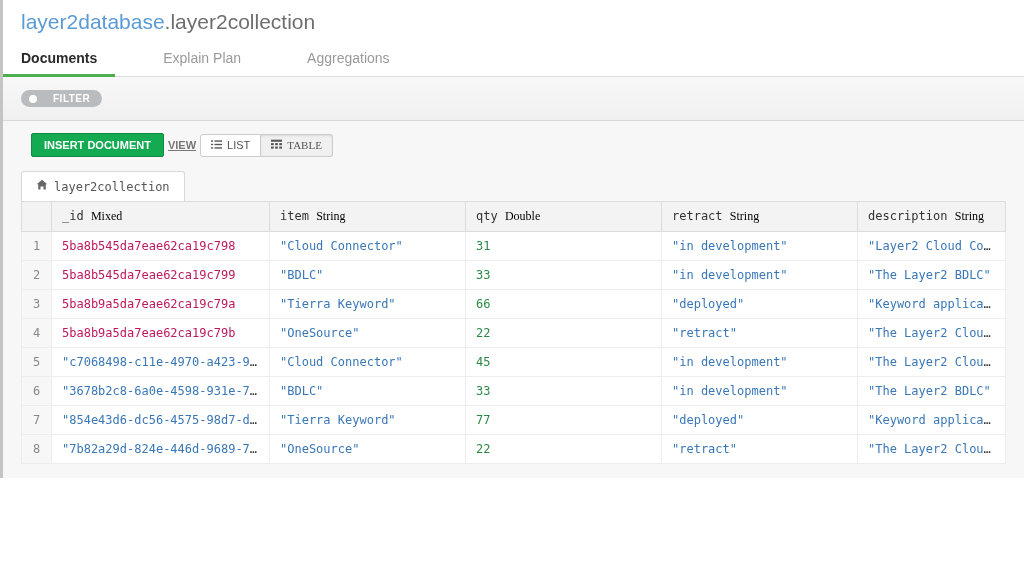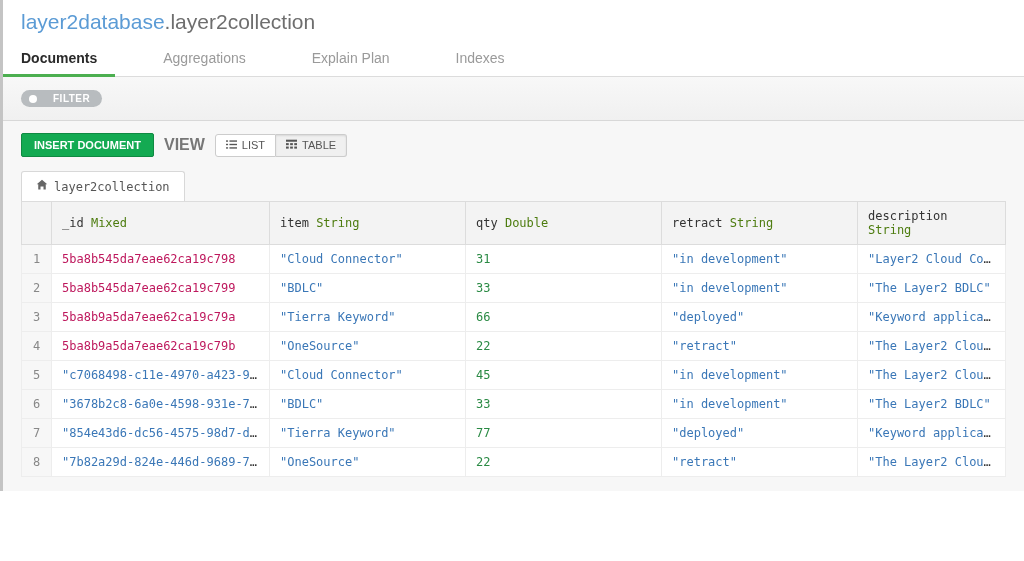--- a/index.html
+++ b/index.html
@@ -220,8 +220,8 @@
 
 <div class="tabs">
   <div class="tab active">Documents</div>
+  <div class="tab">Explain Plan</div>
   <div class="tab">Aggregations</div>
-  <div class="tab">Explain Plan</div>
   <div class="tab">Indexes</div>
 </div>
 

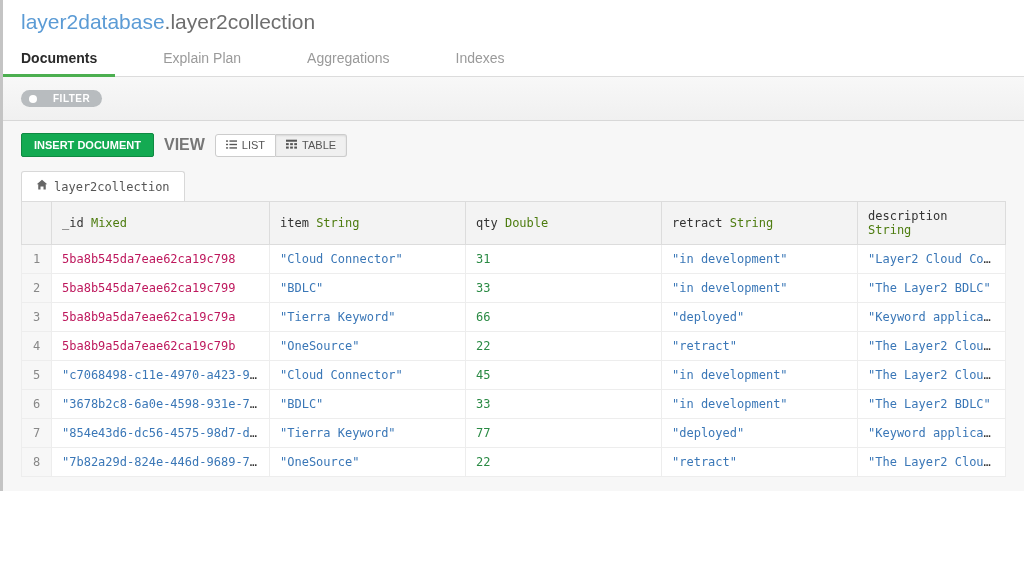--- a/index.html
+++ b/index.html
@@ -222,7 +222,6 @@
   <div class="tab active">Documents</div>
   <div class="tab">Explain Plan</div>
   <div class="tab">Aggregations</div>
-  <div class="tab">Indexes</div>
 </div>
 
 <div class="filter-bar">

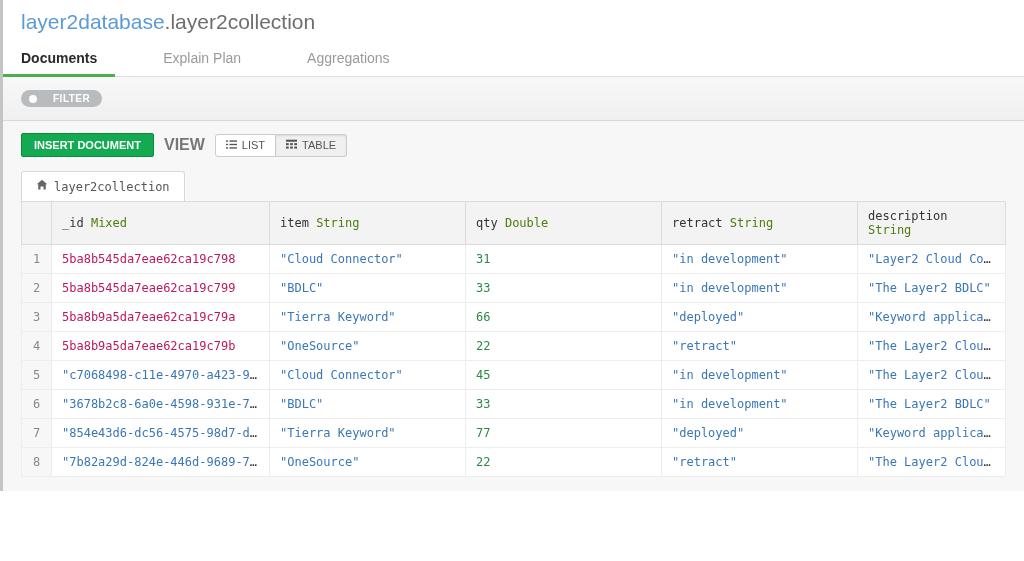--- a/index.html
+++ b/index.html
@@ -90,9 +90,9 @@
     .toolbar {
       display: flex;
       align-items: center;
-      padding: 12px 18px 0px;
+      padding: 12px 28px 0px;
       background: #f7f7f7;
-      gap: 10px;
+      gap: 4px;
     }
     .insert-btn {
       background: #13aa52;

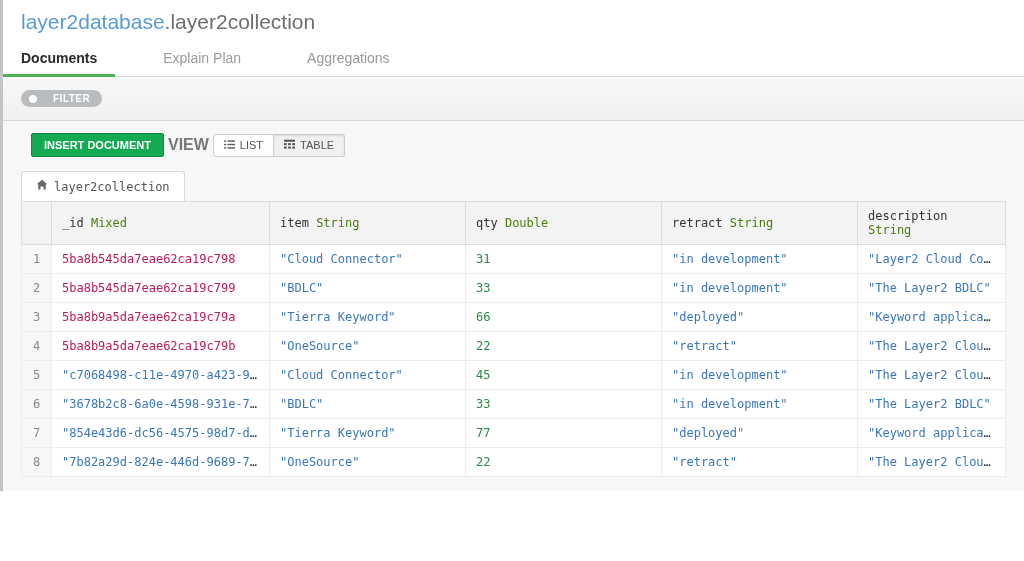--- a/index.html
+++ b/index.html
@@ -105,9 +105,10 @@
       border-radius: 2px;
     }
     .view-label {
-      font-size: 16px;
+      font-size: 11px;
       color: #777;
       font-weight: 600;
+      text-decoration: underline;
     }
     .view-group {
       display: flex;

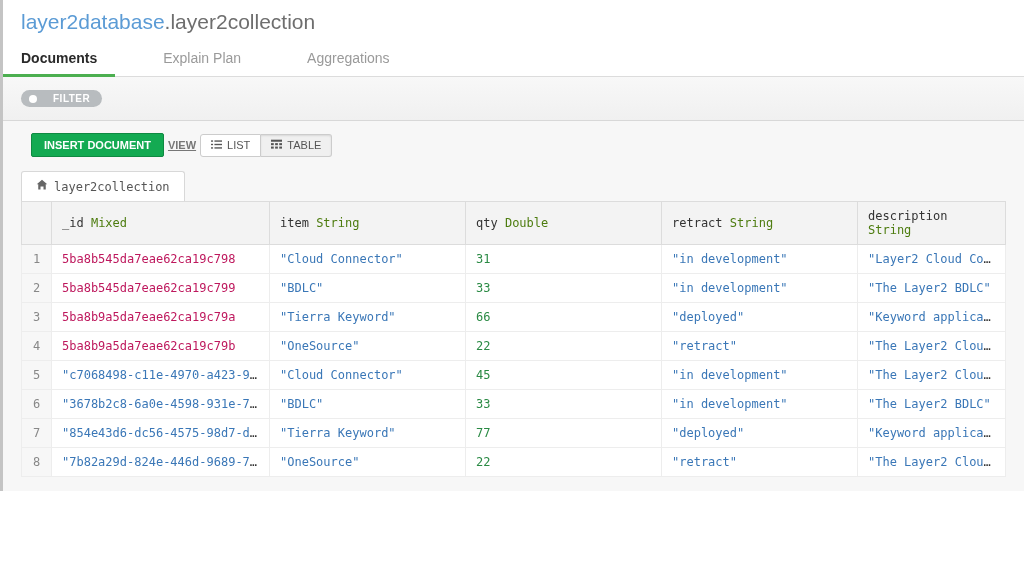--- a/index.html
+++ b/index.html
@@ -127,6 +127,7 @@
     .view-btn.active {
       background: #f0f0f0;
       box-shadow: inset 0 1px 2px rgba(0,0,0,0.1);
+      font-family: Liberation Serif, serif;
     }
     .view-btn:first-child {
       border-radius: 3px 0 0 3px;

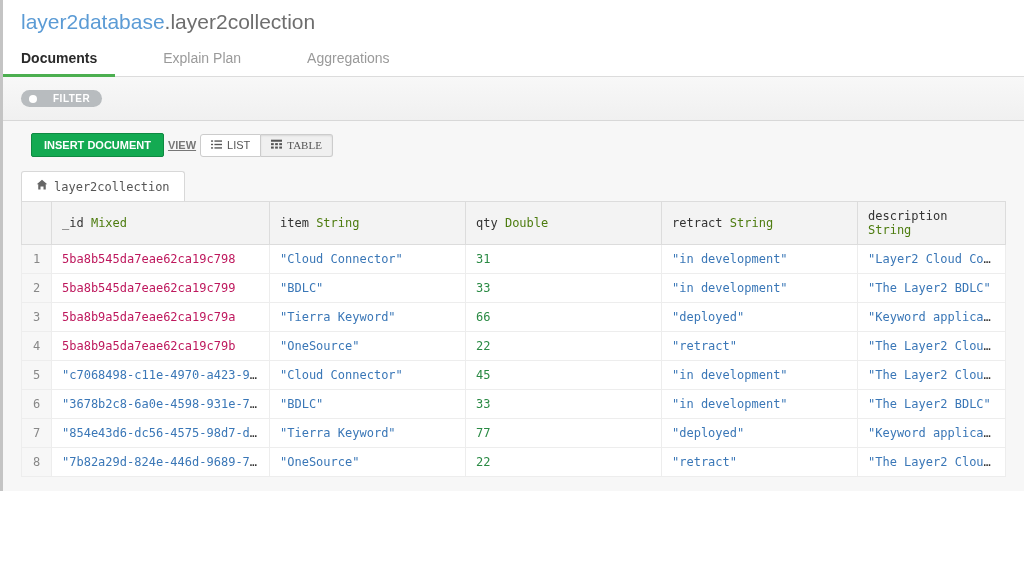--- a/index.html
+++ b/index.html
@@ -175,8 +175,9 @@
       color: #333;
     }
     th .type {
-      color: #4d7c0f;
+      color: #000000;
       font-weight: 400;
+      font-family: Liberation Serif, serif;
     }
     th.rownum-col {
       width: 30px;

